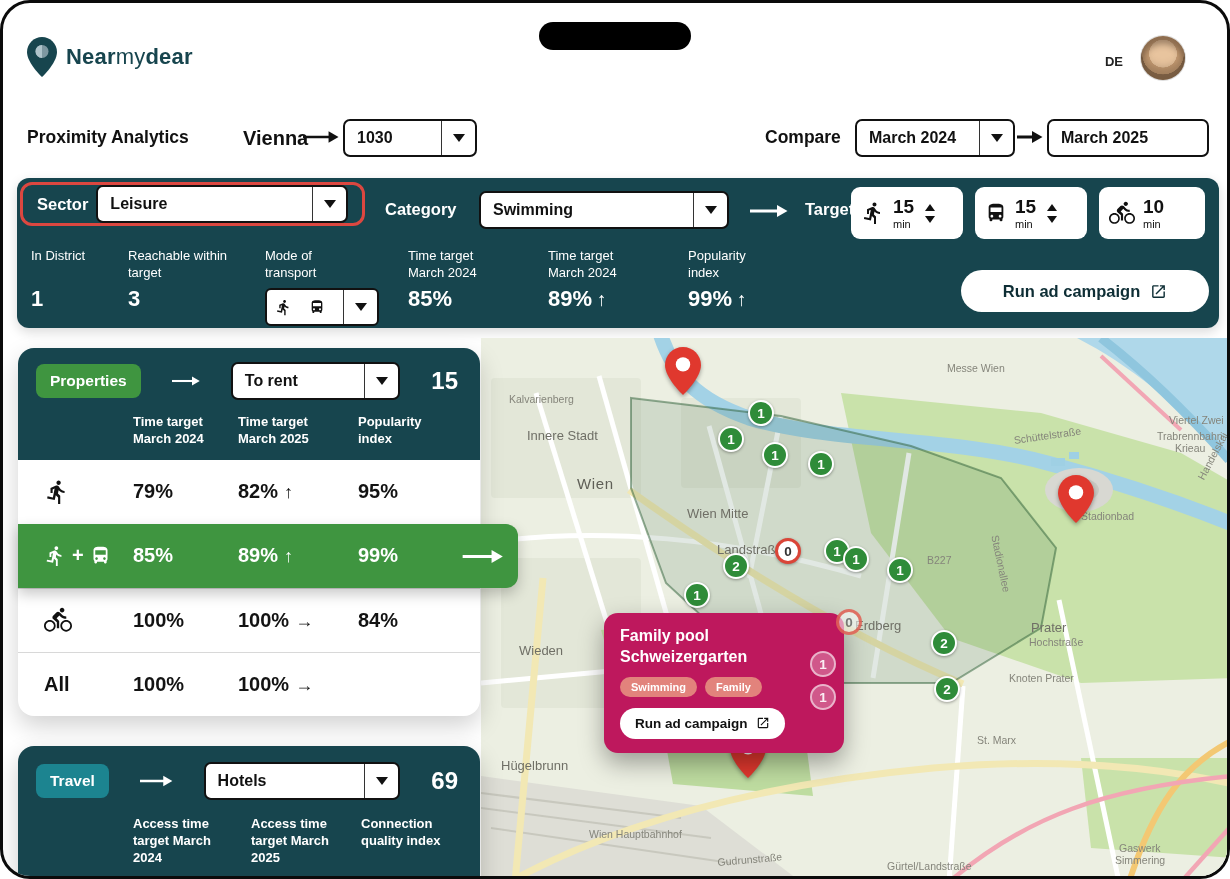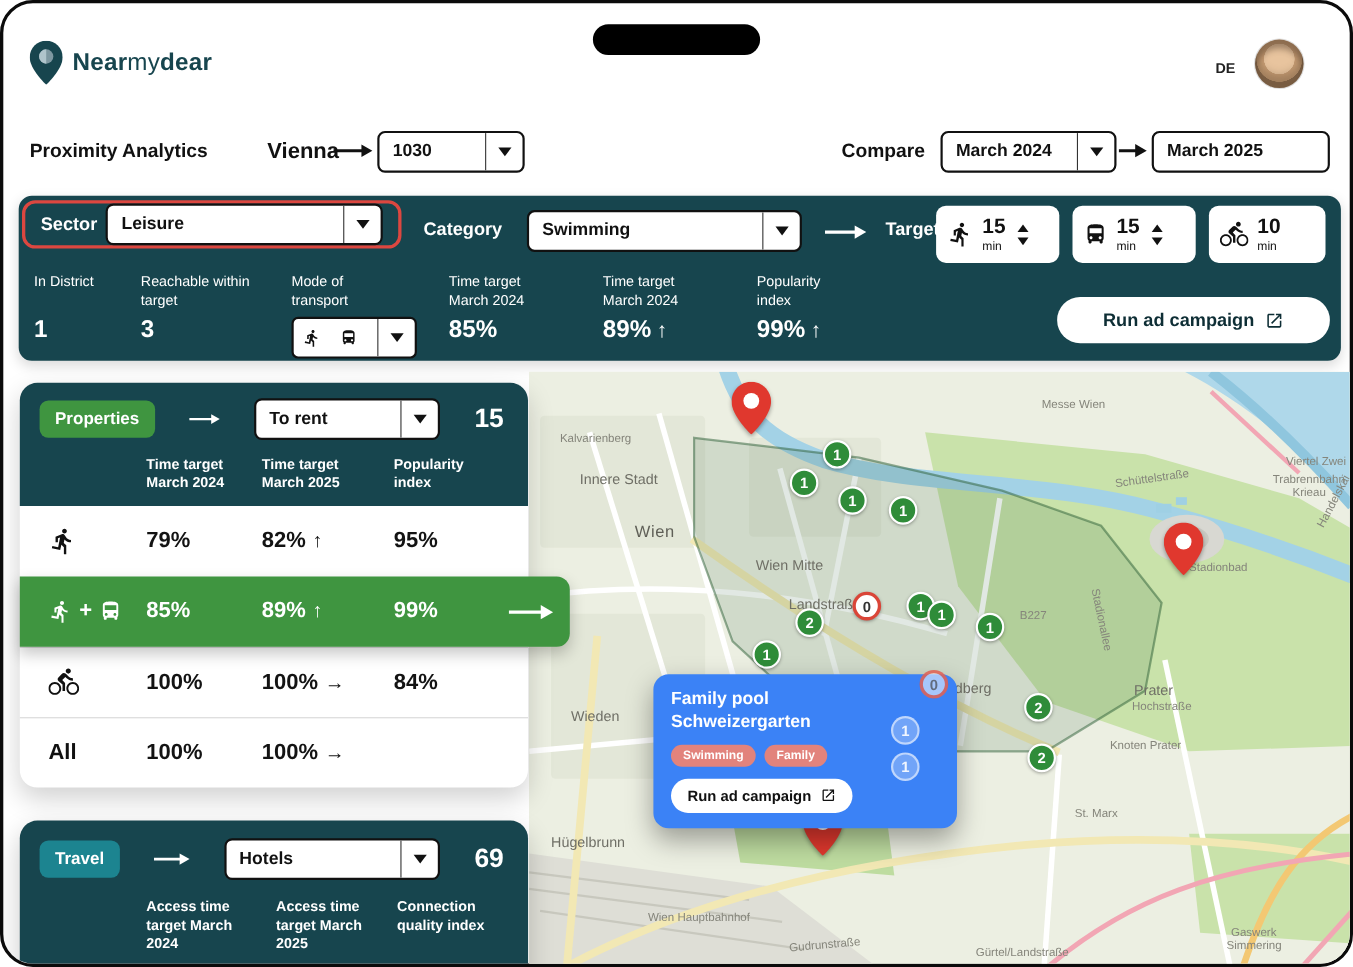--- a/index.html
+++ b/index.html
@@ -112,7 +112,7 @@
   .mkr.faded { background:rgba(255,255,255,.28); border:2px solid rgba(255,255,255,.55); color:rgba(255,255,255,.9); z-index:6; box-shadow:none; }
   .pin { position:absolute; z-index:3; filter:drop-shadow(0 2px 2px rgba(0,0,0,.35)); }
 
-  #popup { position:absolute; left:113px; top:275px; width:276px; background:#3b82f6; border-radius:14px; padding:13px 16px 14px; z-index:5; box-shadow:0 10px 24px rgba(0,0,0,.35); color:#fff; }
+  #popup { position:absolute; left:123px; top:275px; width:240px; background:#be185d; border-radius:14px; padding:13px 16px 14px; z-index:5; box-shadow:0 10px 24px rgba(0,0,0,.35); color:#fff; }
   #popup .pt { font-size:16px; font-weight:800; line-height:1.3; }
   #popup .tags { display:flex; gap:8px; margin-top:9px; }
   #popup .tag { background:#E2837C; color:#fff; font-size:11px; font-weight:700; padding:4px 11px; border-radius:11px; }

